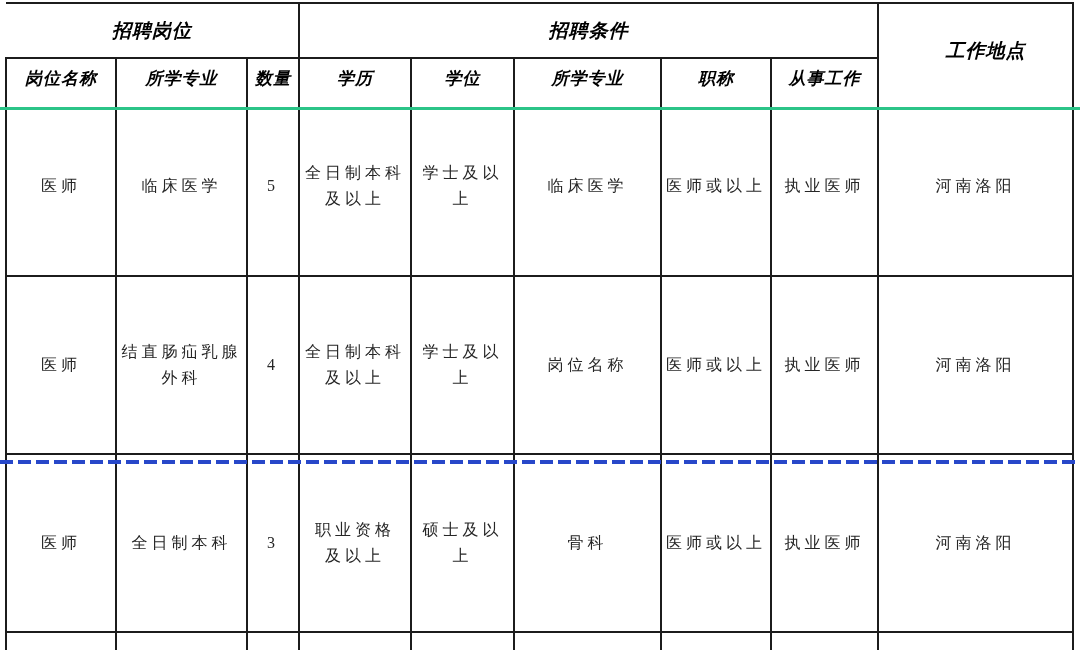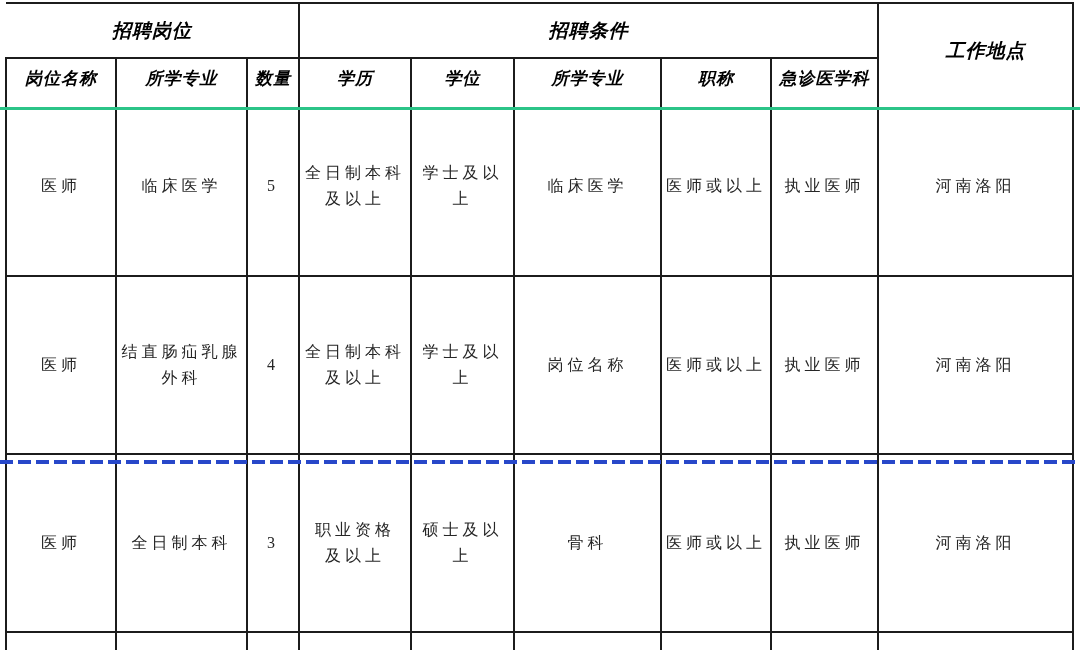--- a/index.html
+++ b/index.html
@@ -96,7 +96,7 @@
       <th>学位</th>
       <th>所学专业</th>
       <th>职称</th>
-      <th>急诊医学科</th>
+      <th>从事工作</th>
     </tr>
 
     <tr class="data-row r1">

